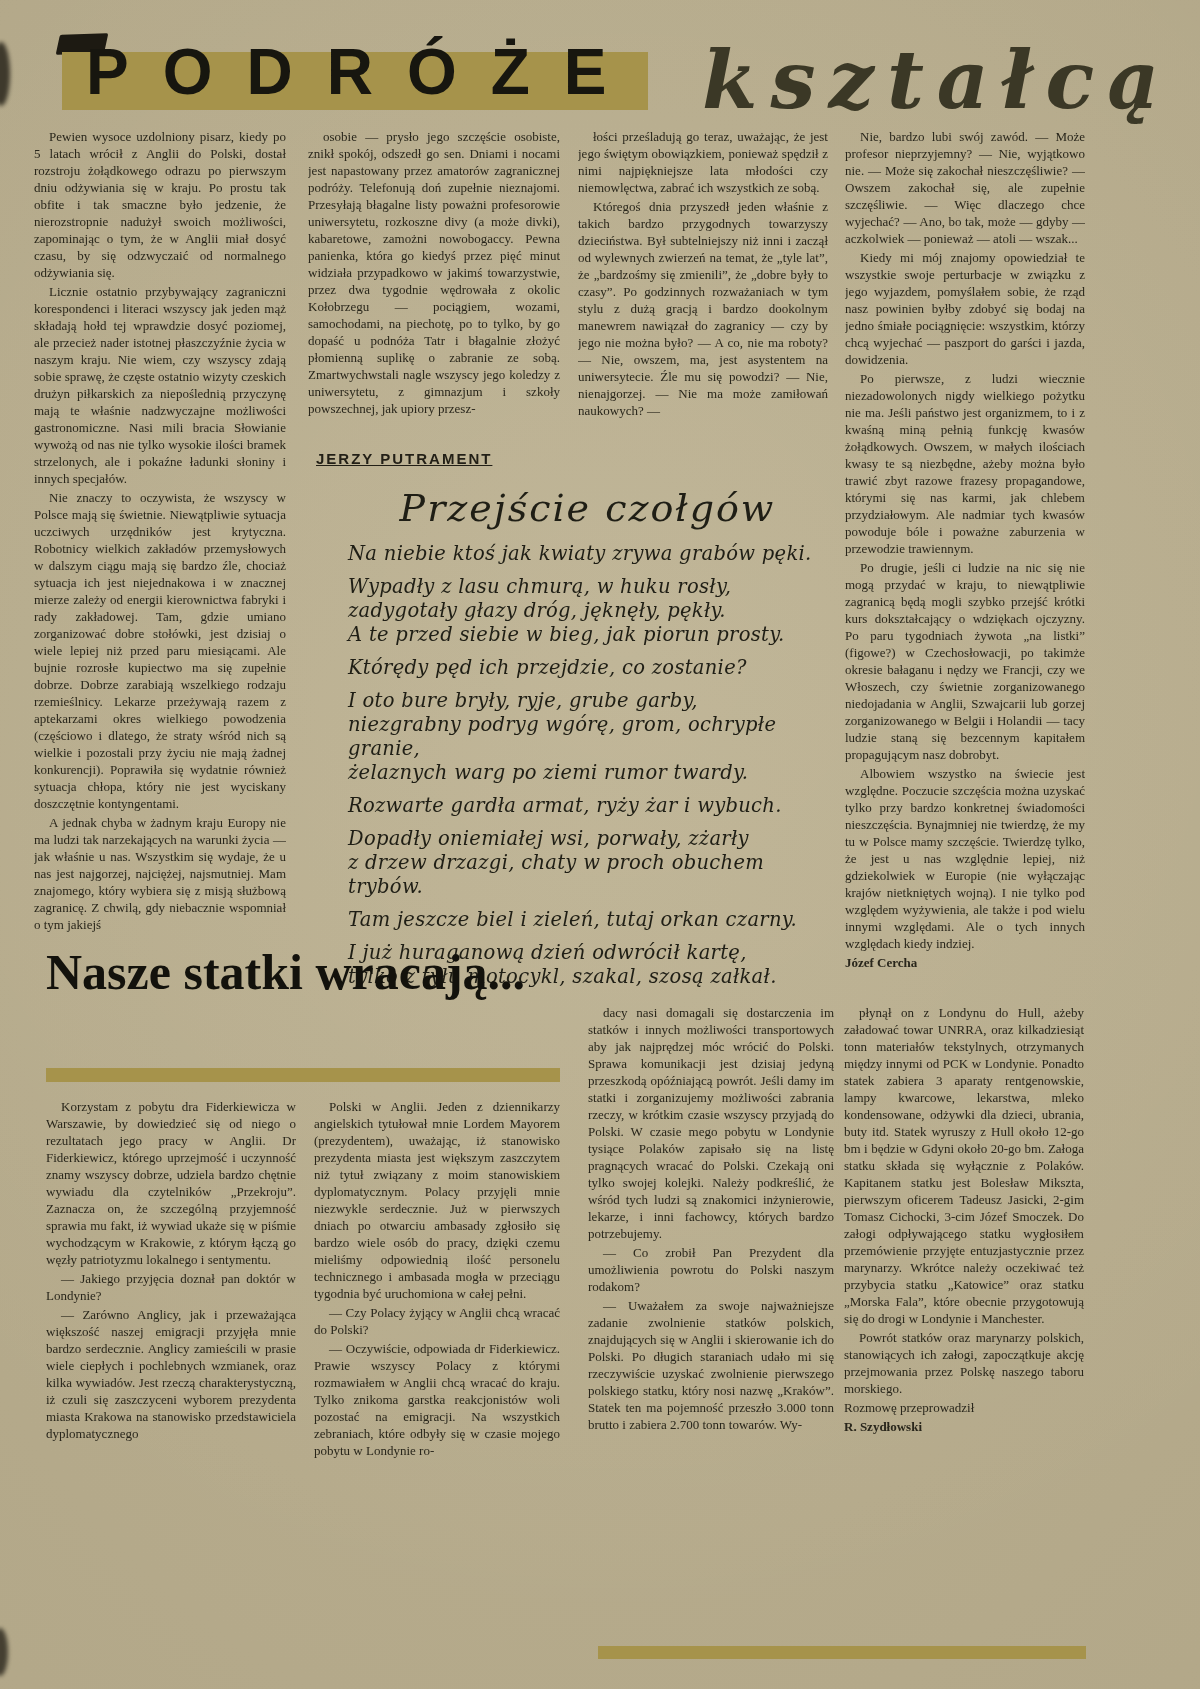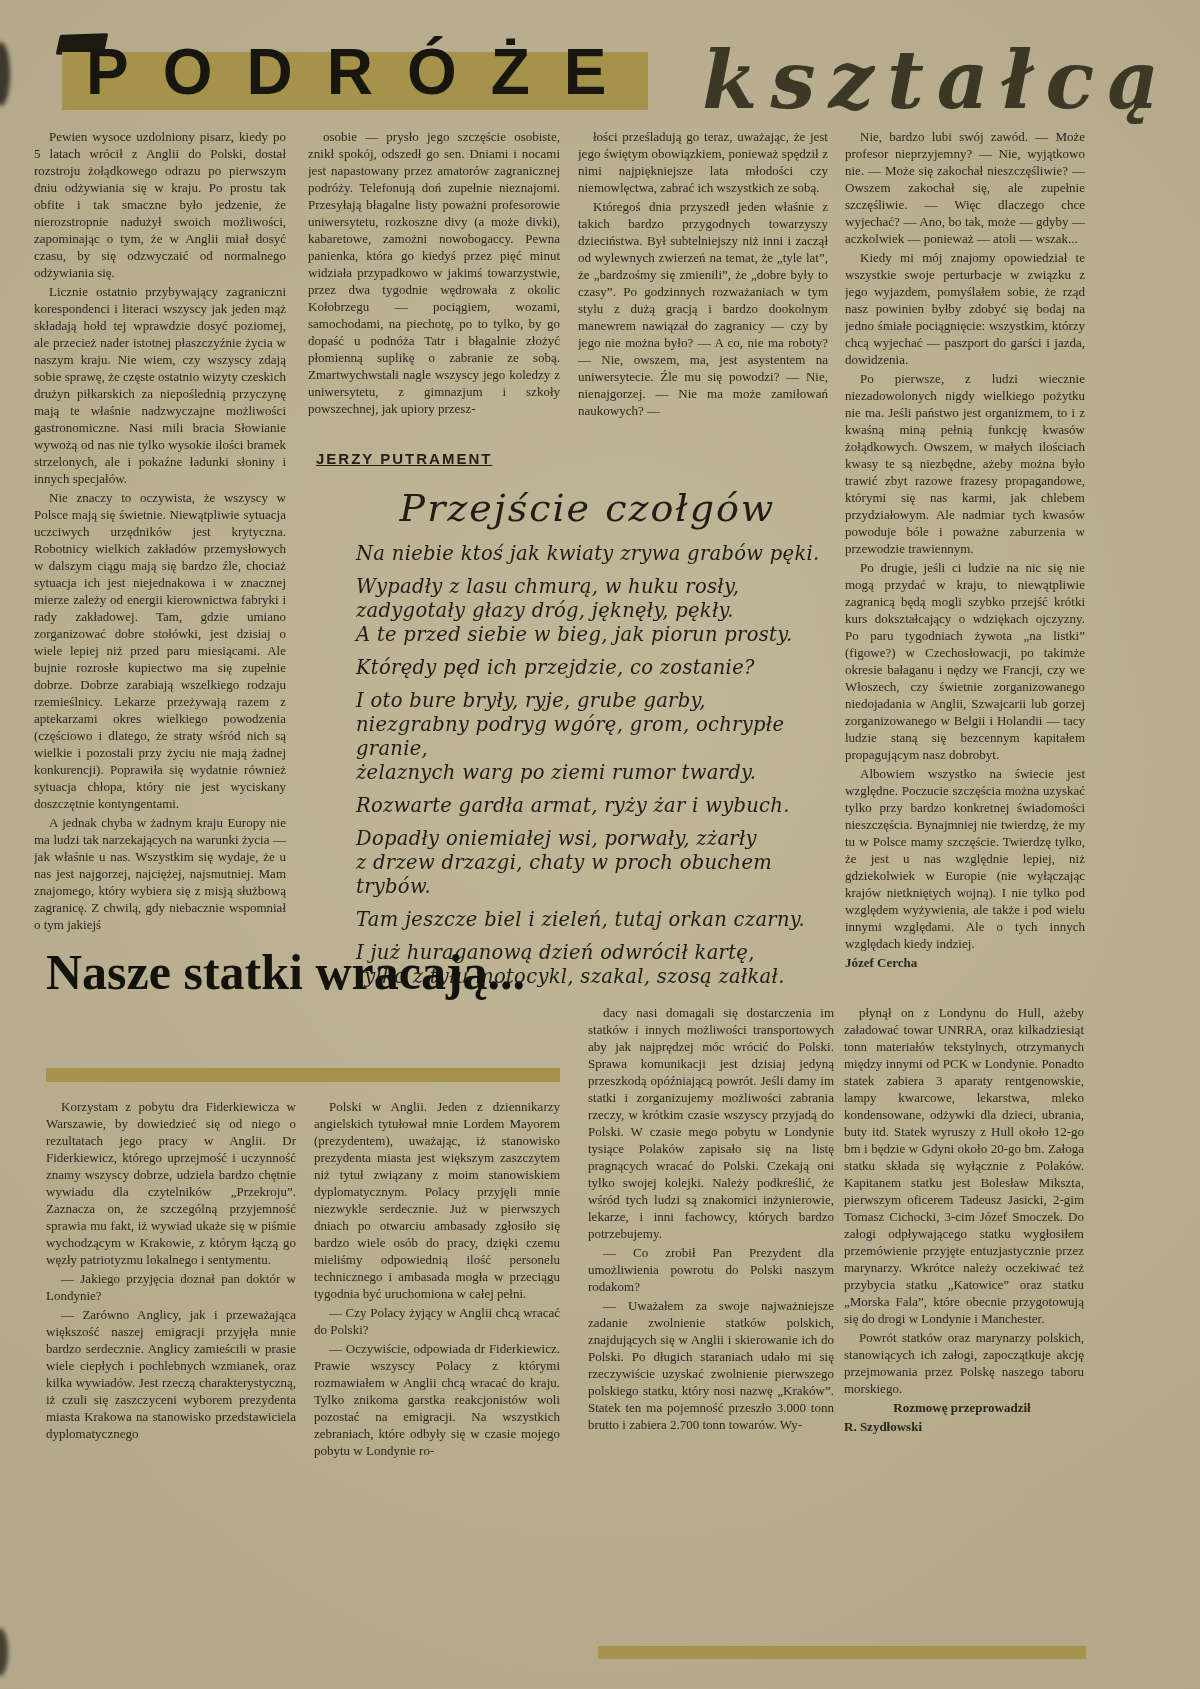--- a/index.html
+++ b/index.html
@@ -69,7 +69,7 @@
     margin-bottom:12px; letter-spacing:2px;
   }
   .stanza {
-    font-size:19.5px; line-height:24px; margin:0 8px 9px; padding-left:8px;
+    font-size:19.5px; line-height:24px; margin:0 0 9px; padding-left:8px;
     white-space:pre-line; letter-spacing:.3px; text-indent:0;
   }
 

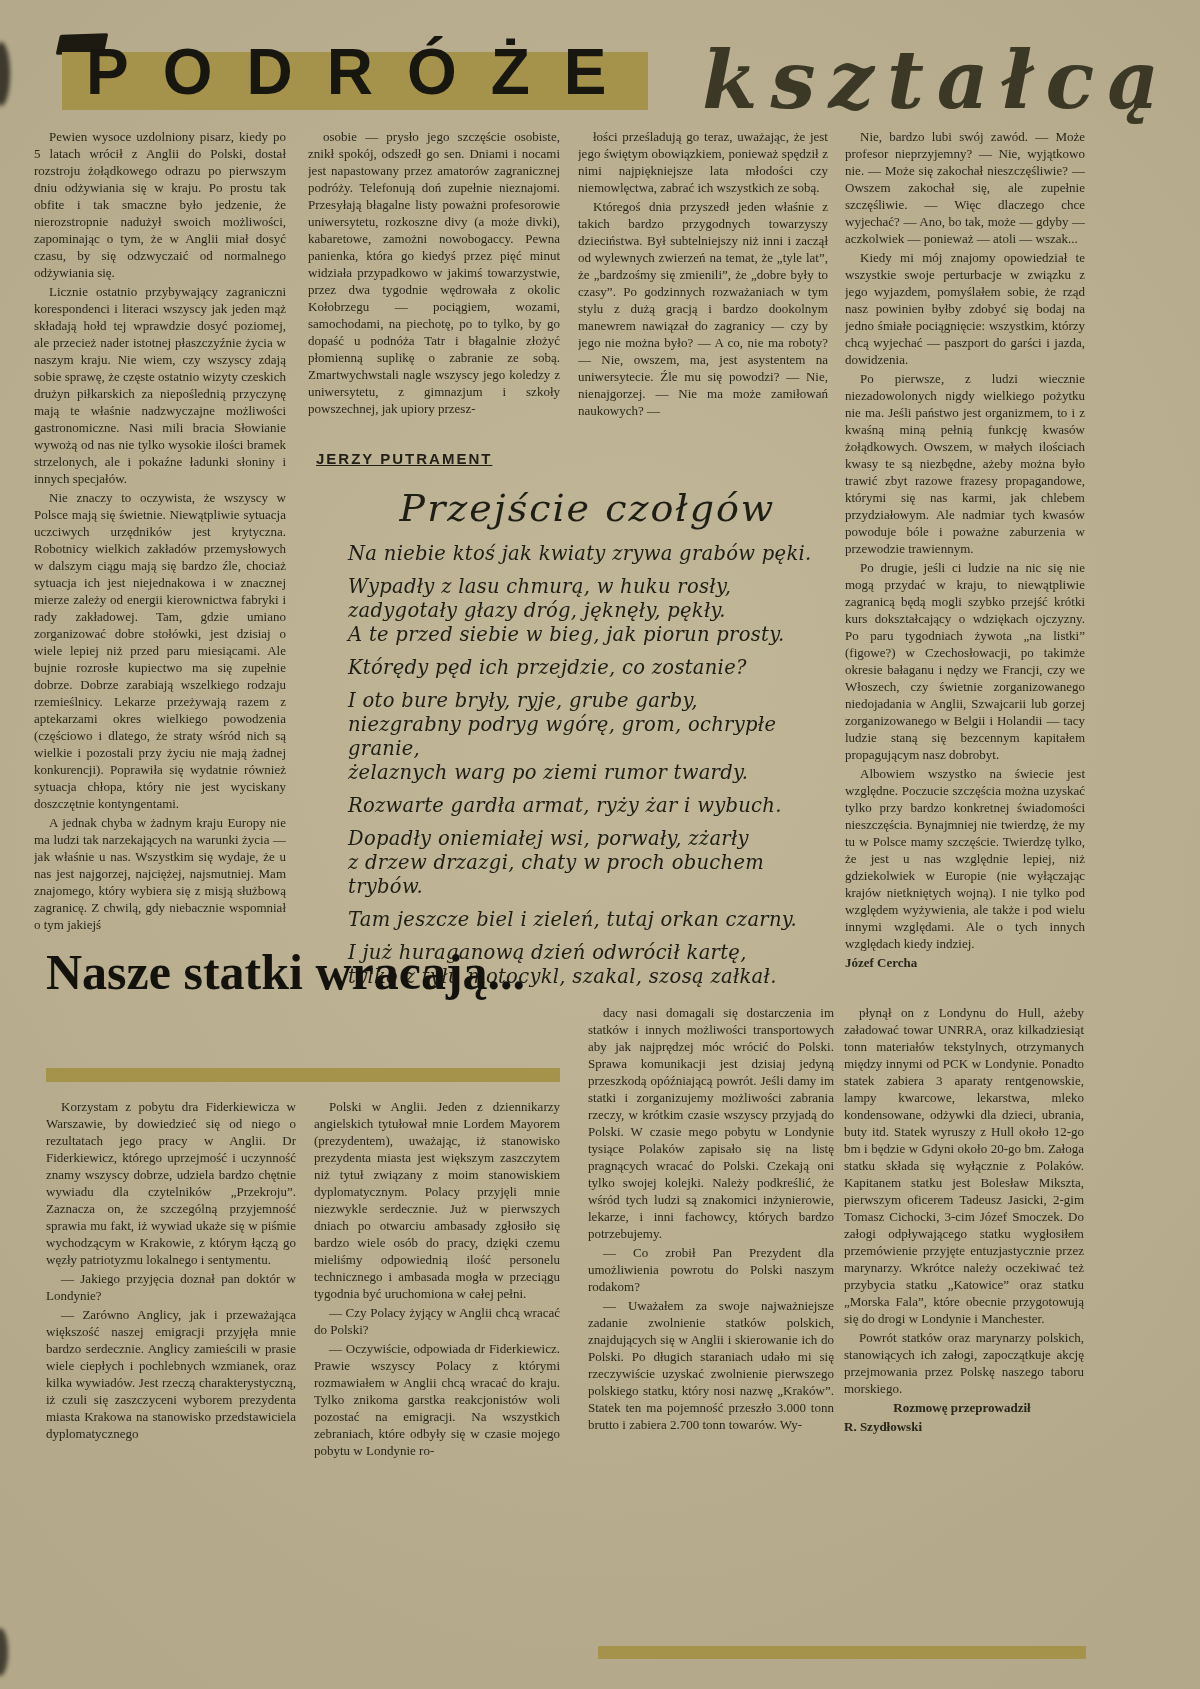--- a/index.html
+++ b/index.html
@@ -74,7 +74,7 @@
   }
 
   .sig { text-align:left; font-weight:bold; text-indent:0 !important; margin-top:8px; padding-right:4px; }
-  .sig-label { text-align:center; text-indent:0 !important; margin-top:10px; padding-right:4px;font-weight:bold; }
+  .sig-label { text-align:left; text-indent:0 !important; margin-top:10px; padding-right:4px; }
   .a2c4 .sig { padding-right:46px; }
 
   

